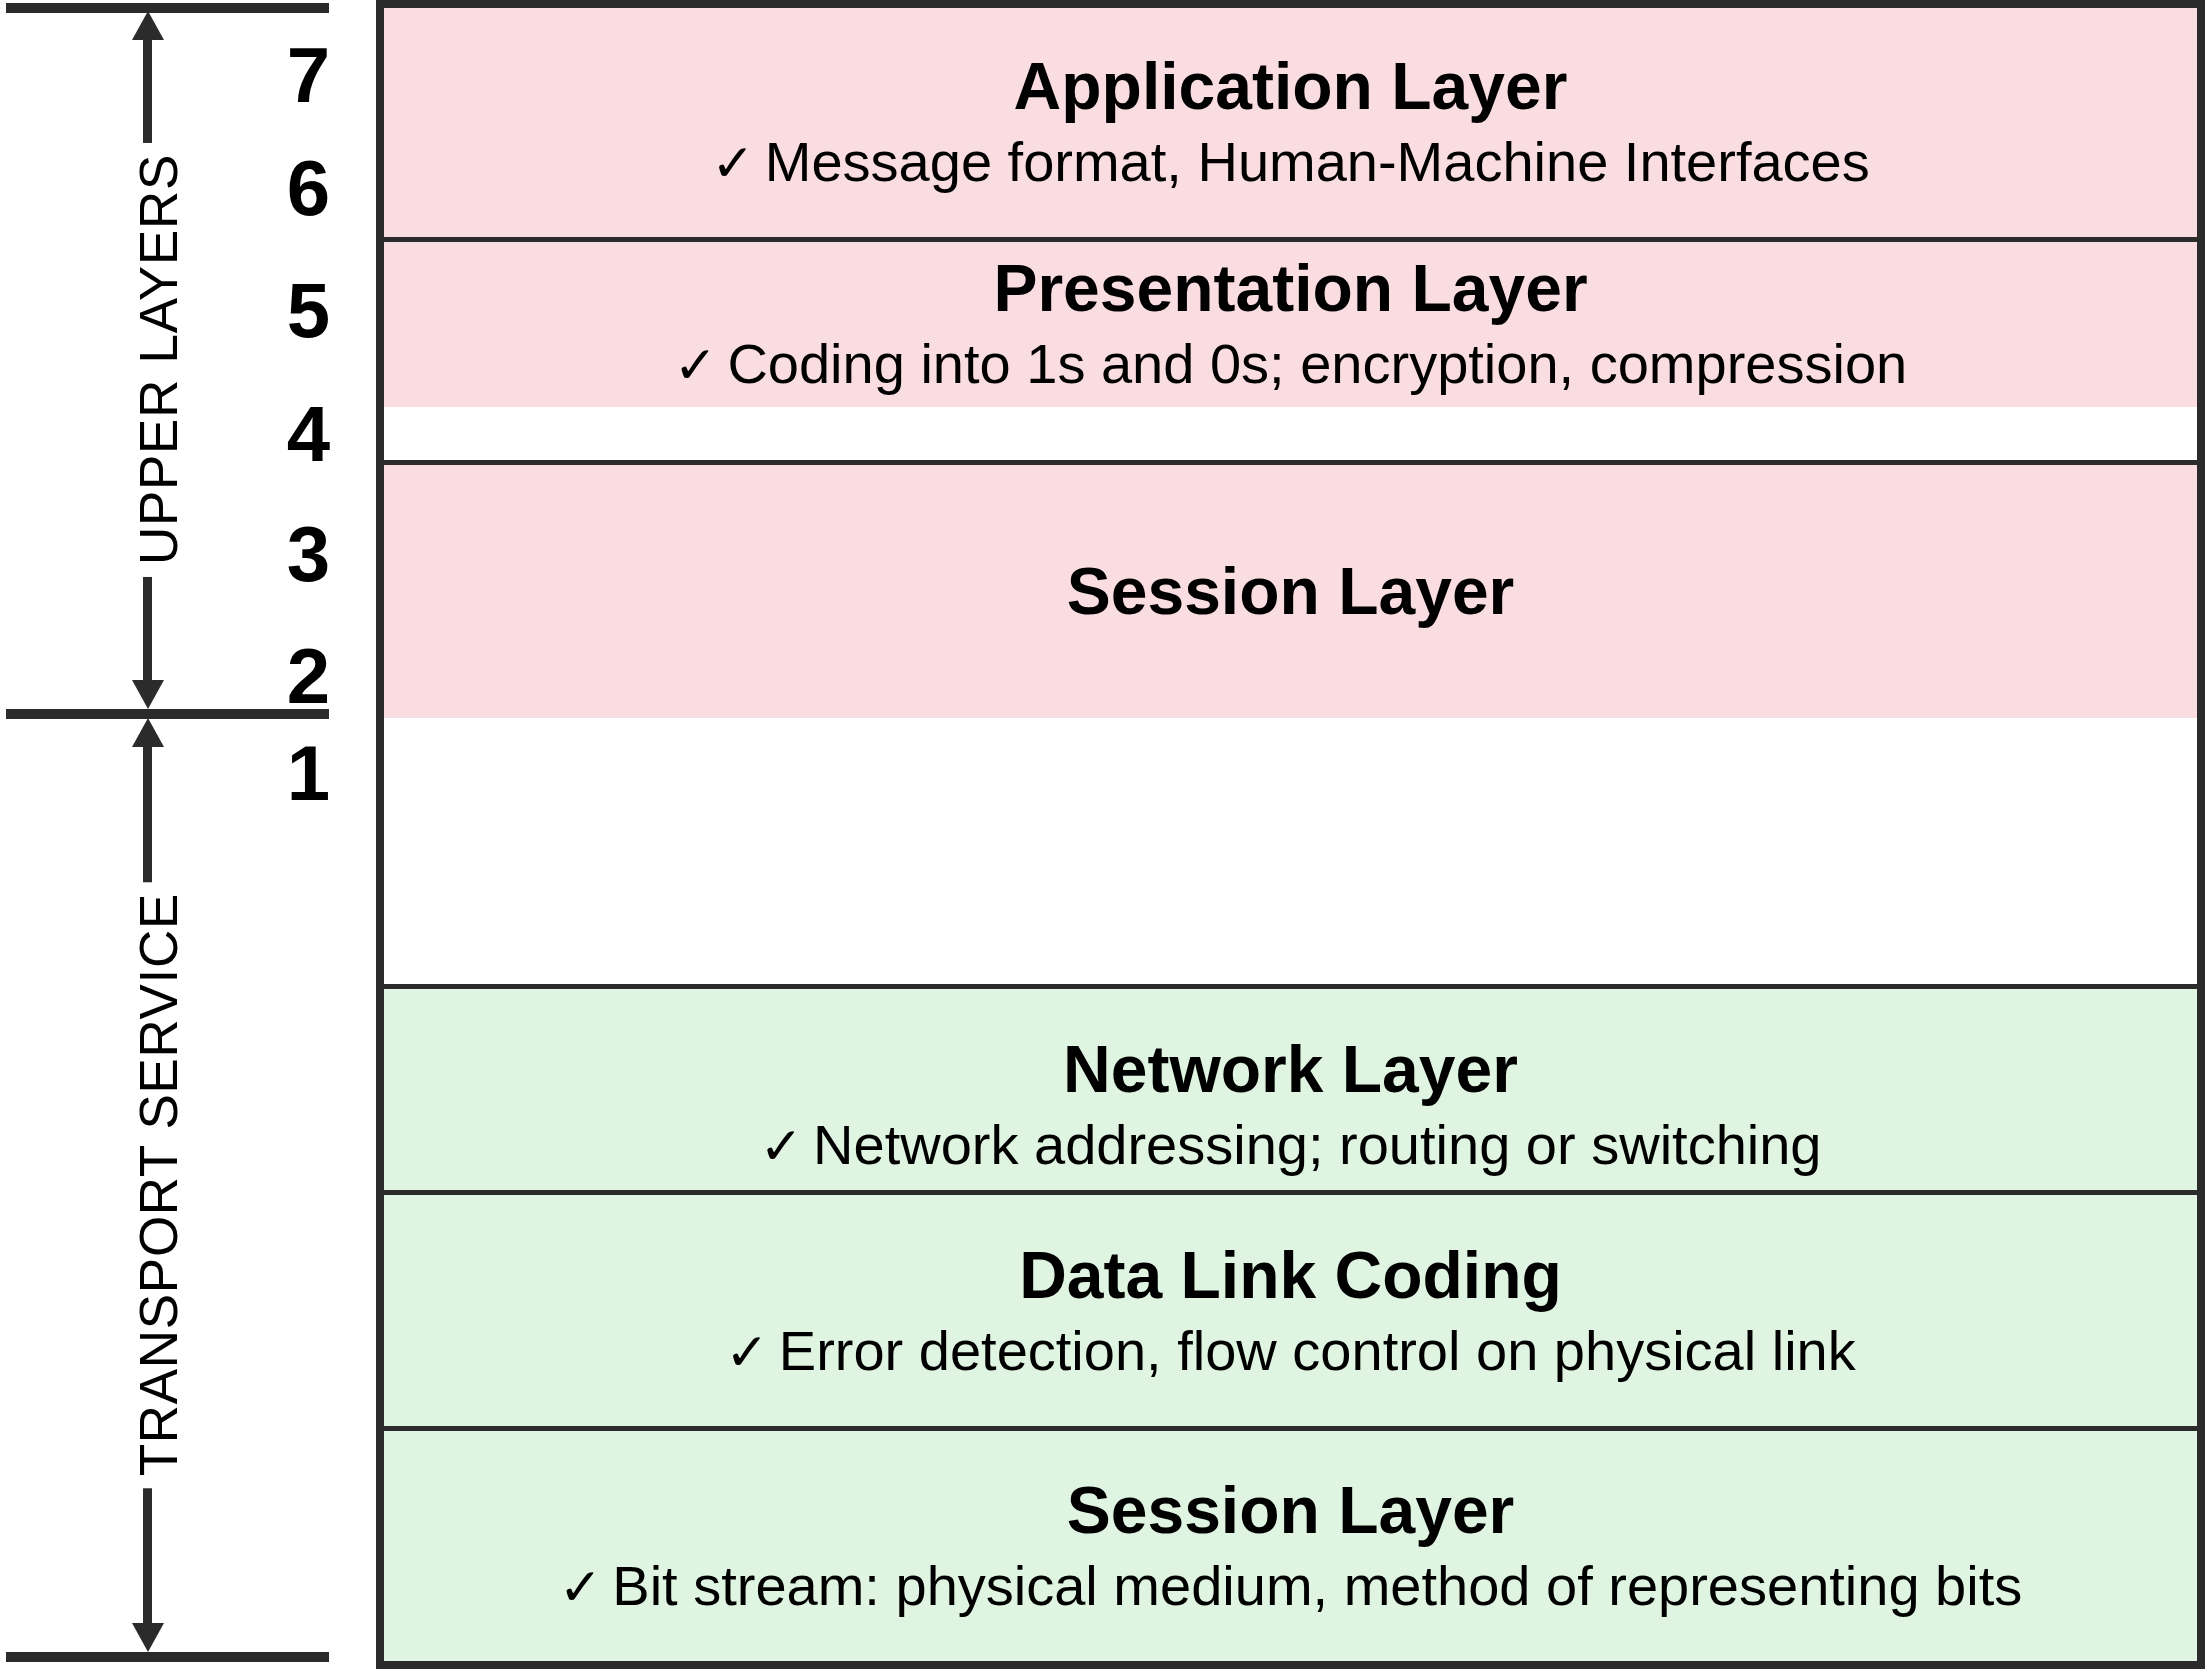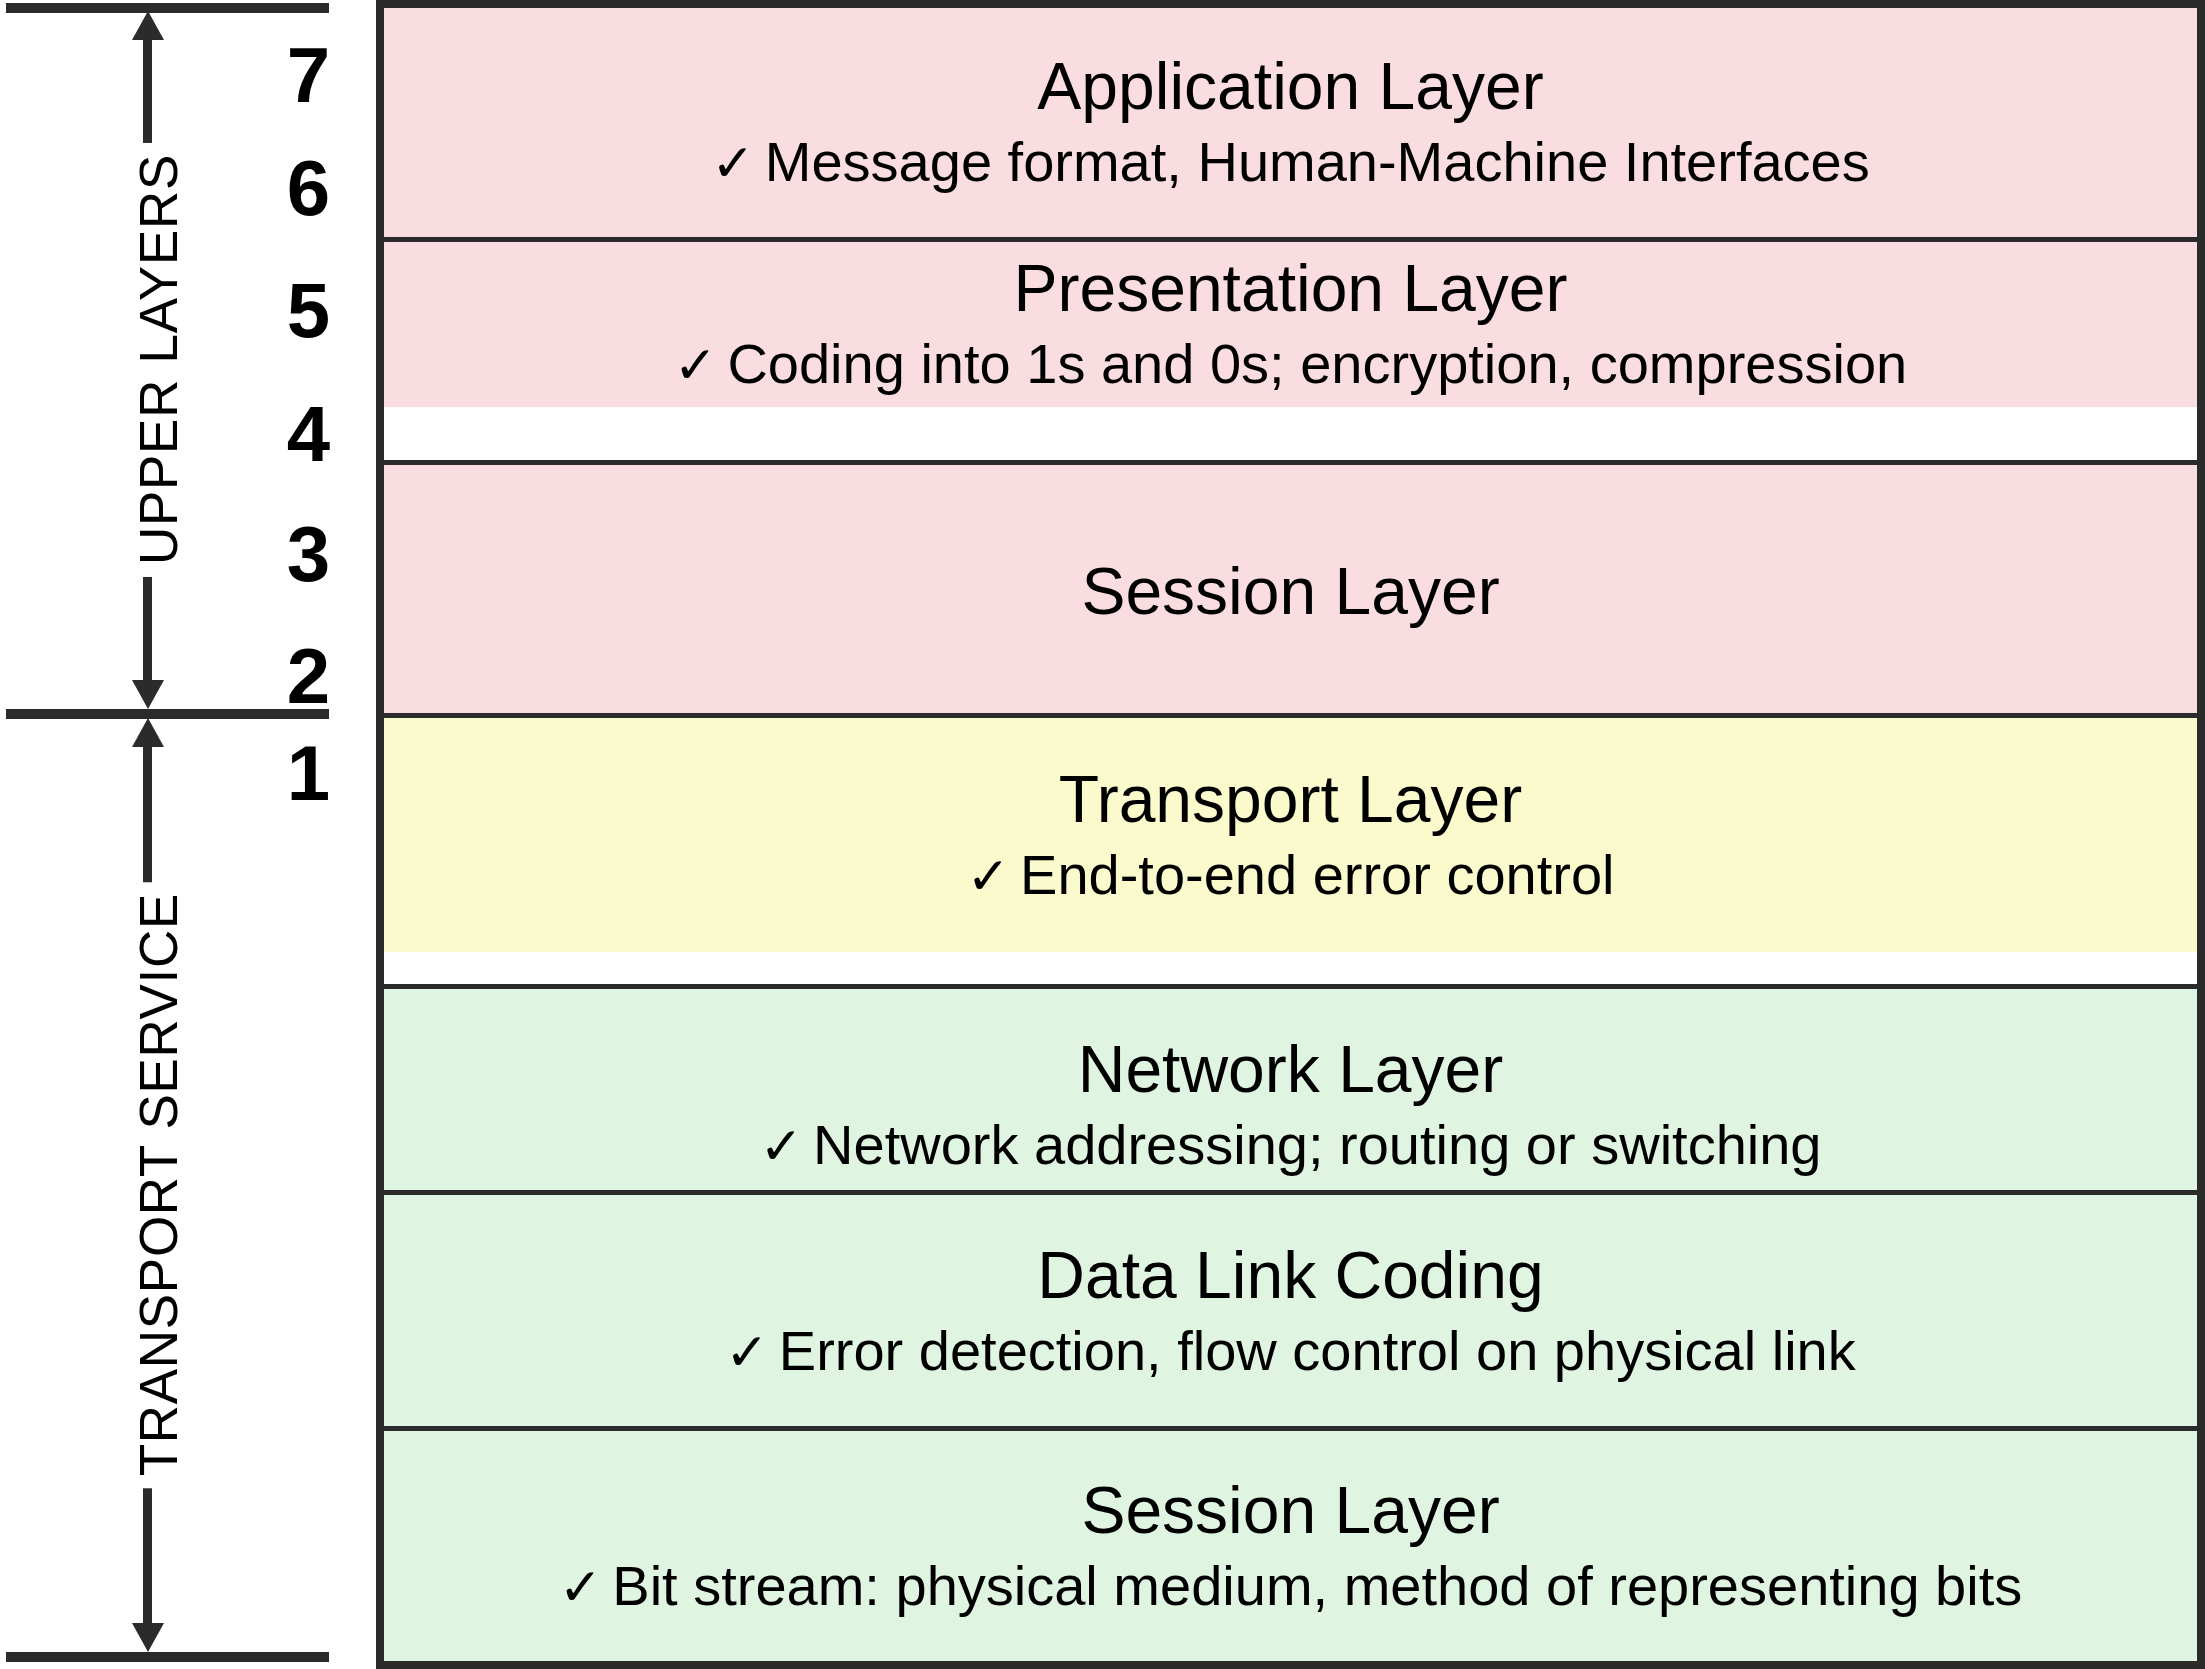--- a/index.html
+++ b/index.html
@@ -145,7 +145,7 @@
 
   .layer-title {
     font-size: 66px;
-    font-weight: normal;
+    font-weight: bold;
     color: #000;
     line-height: 1.05;
     white-space: nowrap;

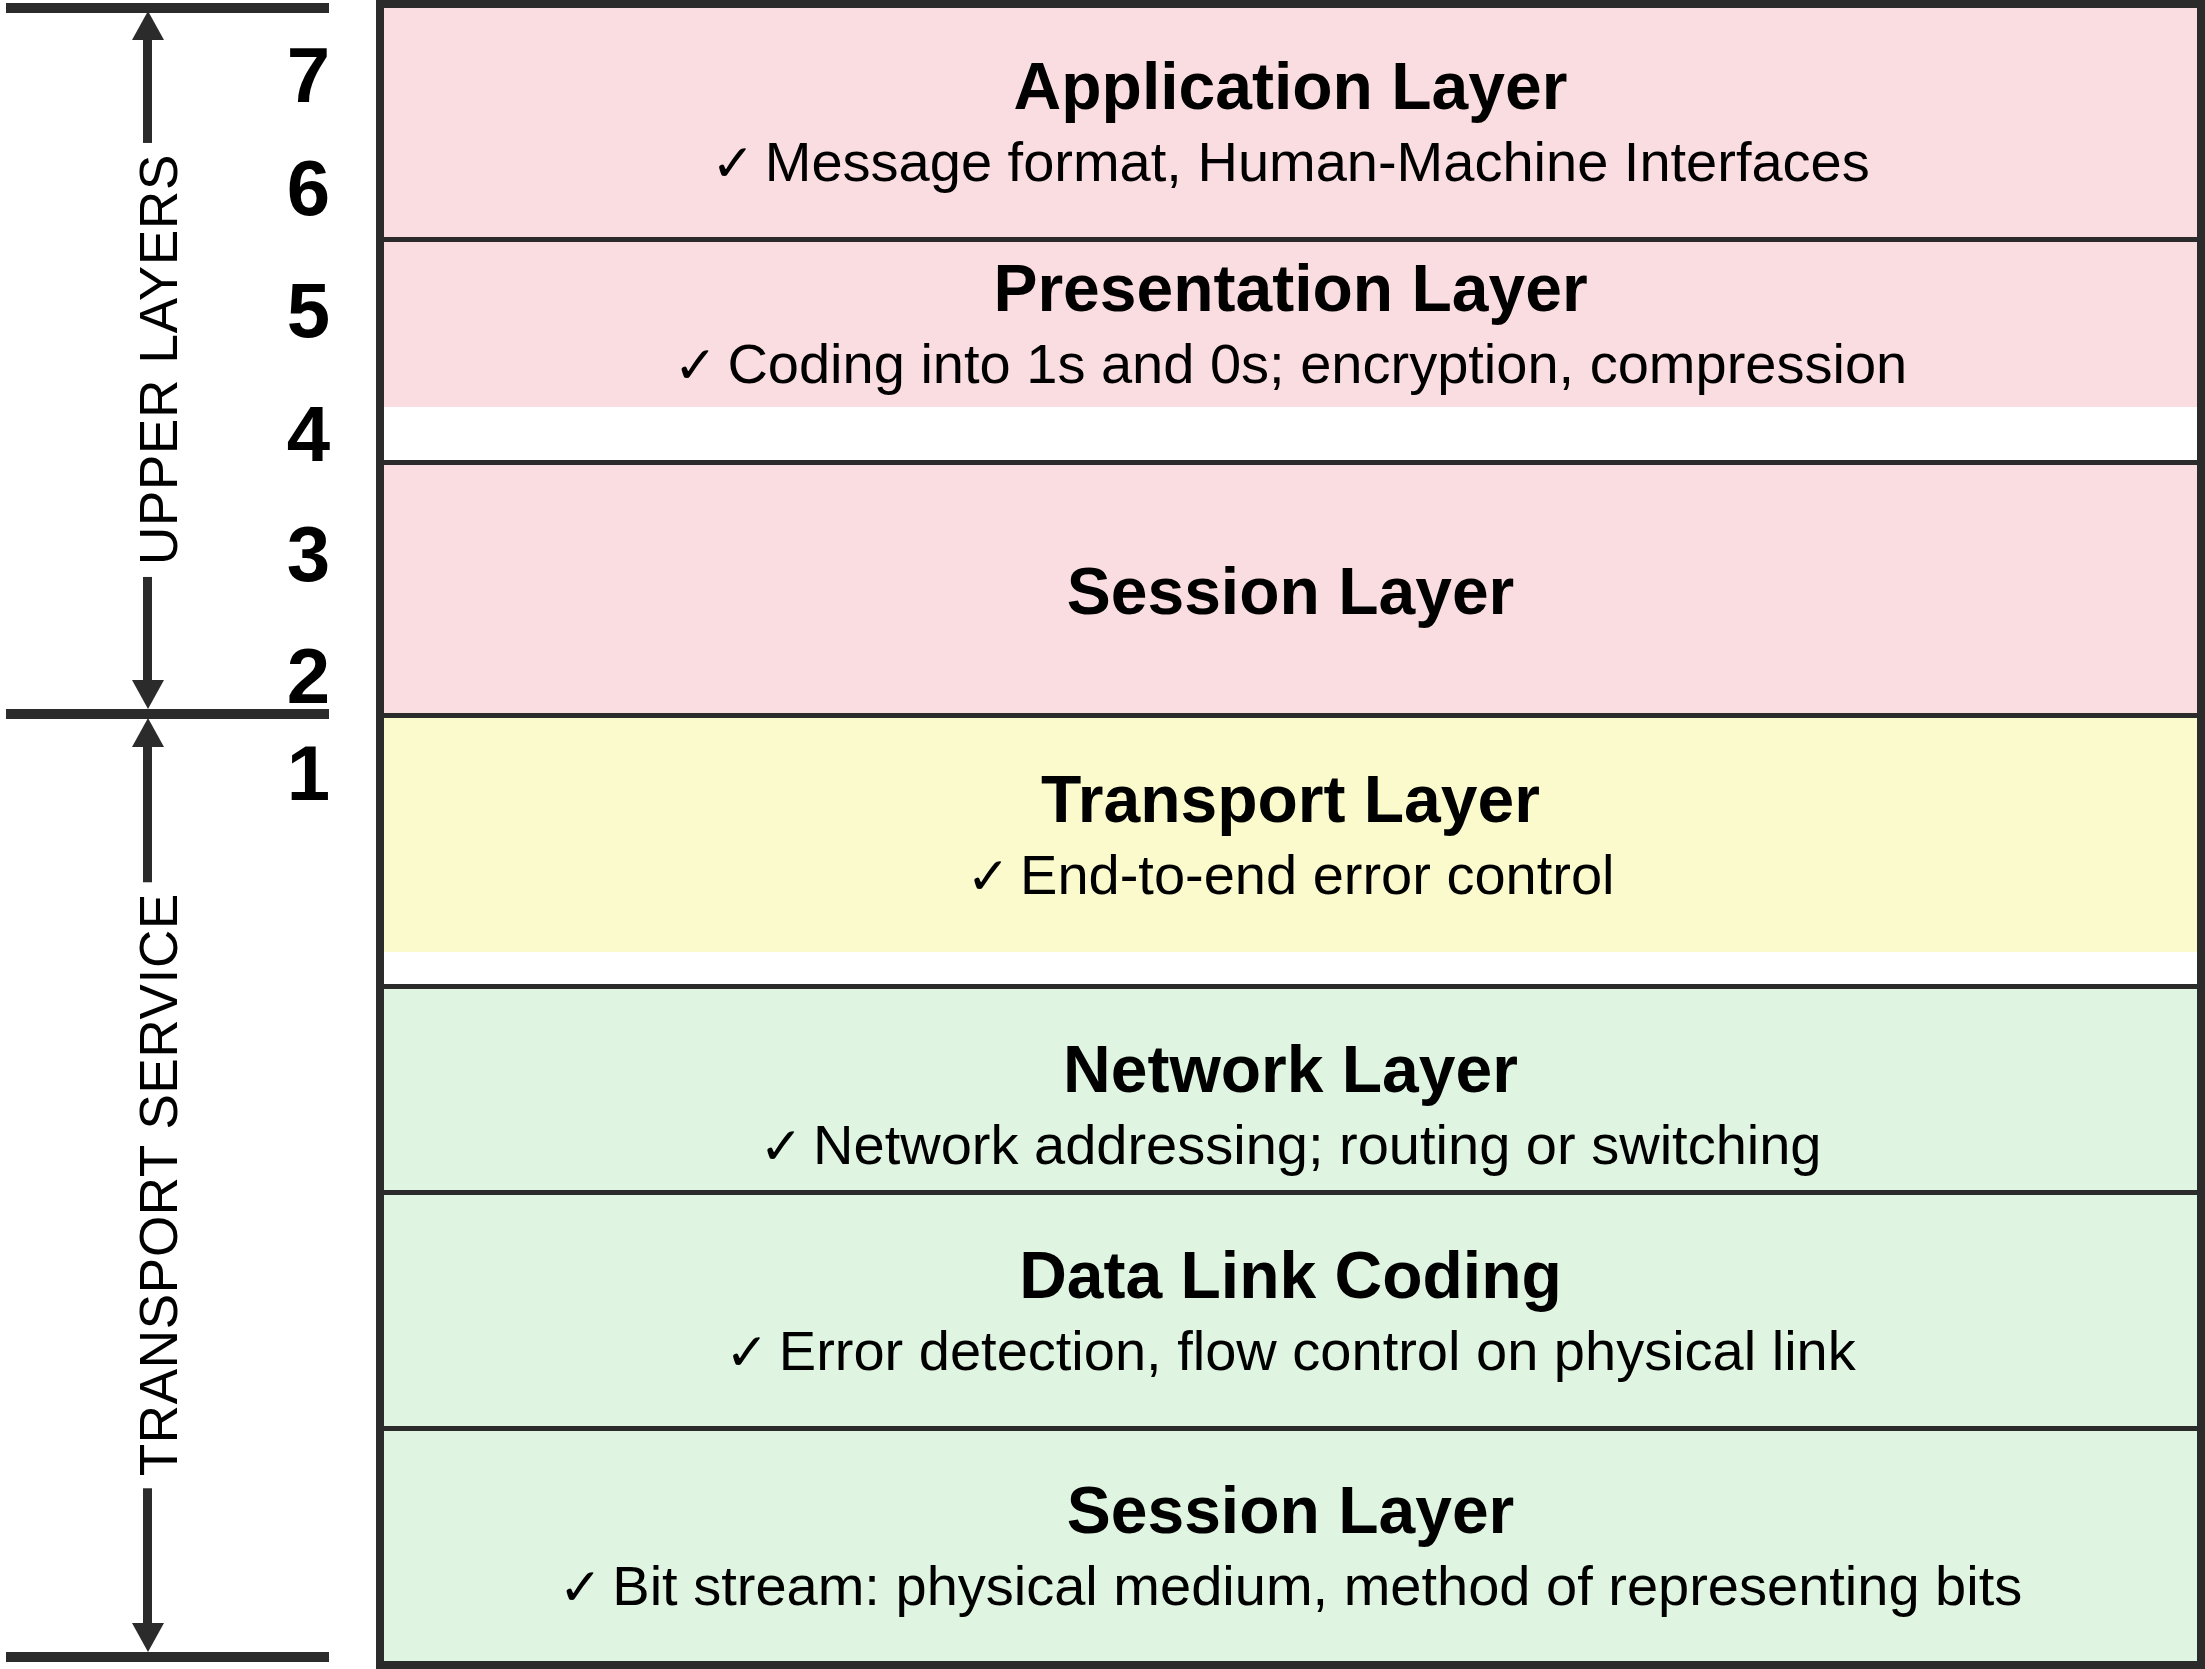--- a/index.html
+++ b/index.html
@@ -227,12 +227,6 @@
       <div class="layer-title">Session Layer</div>
     </div>
 
-    <div class="layer" style="top:705px;height:239px;background:#fbfacd">
-      <div class="layer-title">Transport Layer</div>
-      <div class="layer-desc">
-        <span class="check">✓</span><span>End-to-end error control</span>
-      </div>
-    </div>
 
     <div class="layer" style="top:976px;height:238px;background:#dff5e1">
       <div class="layer-title">Network Layer</div>

